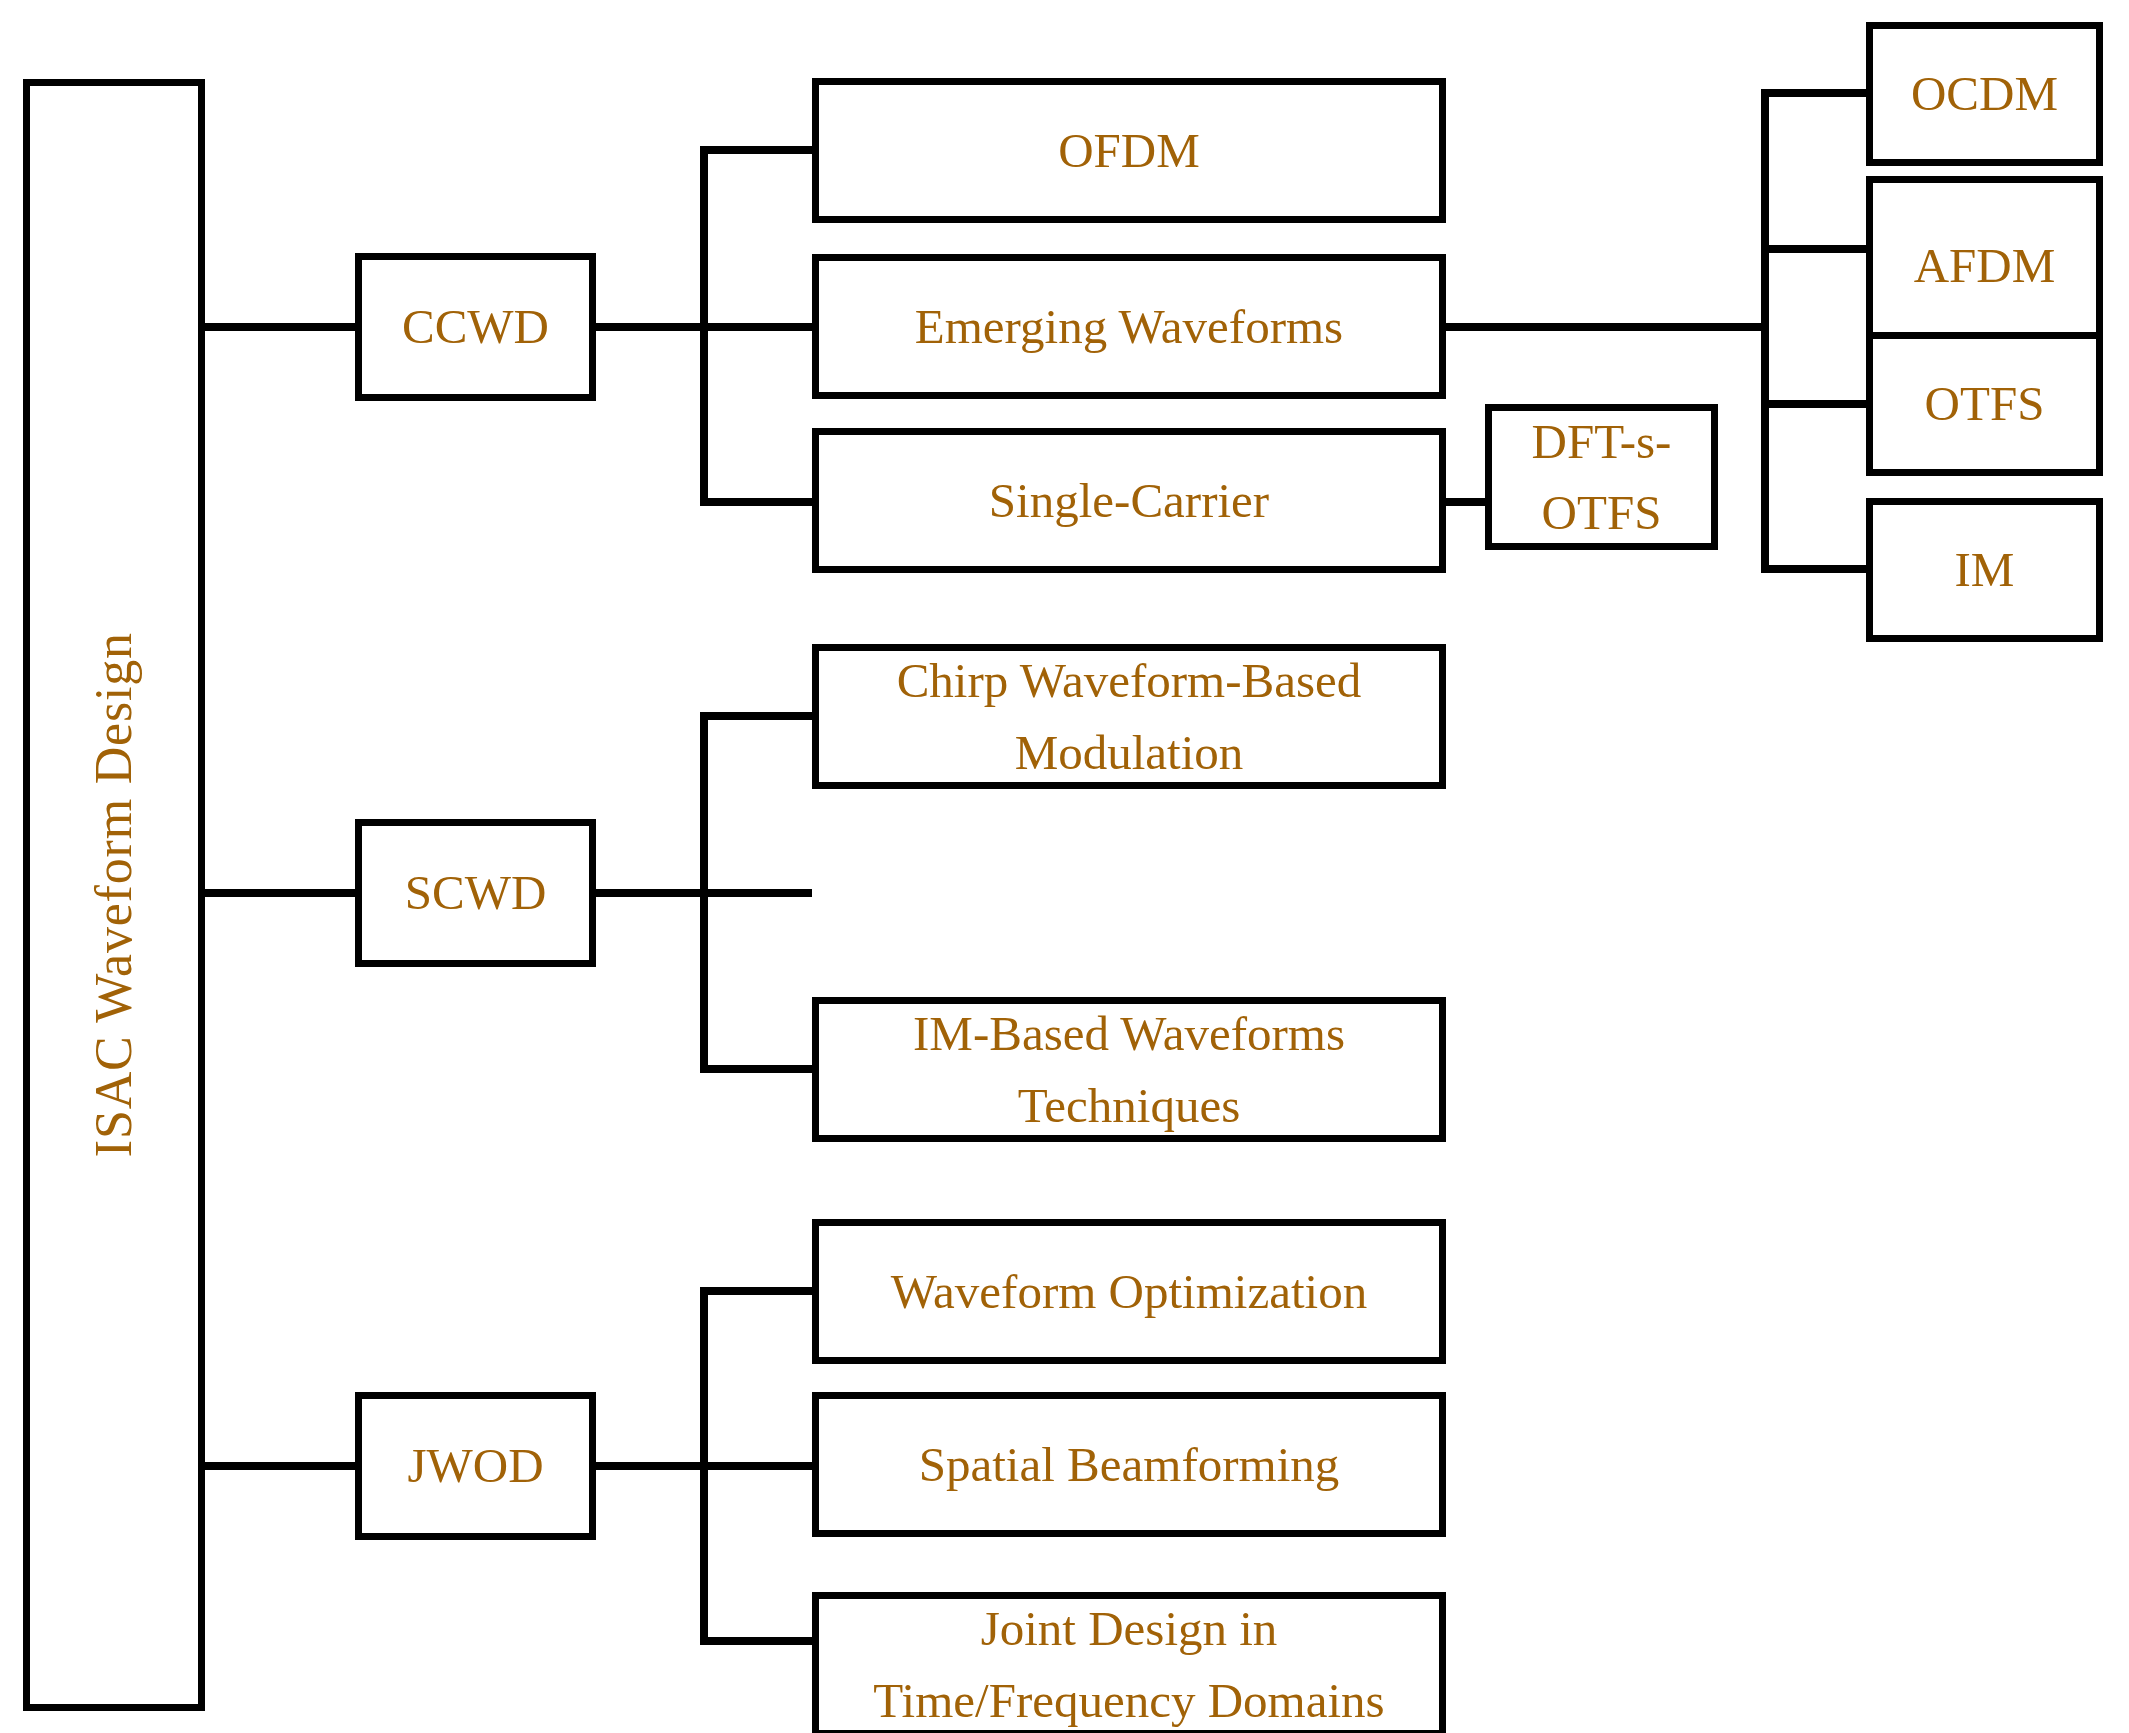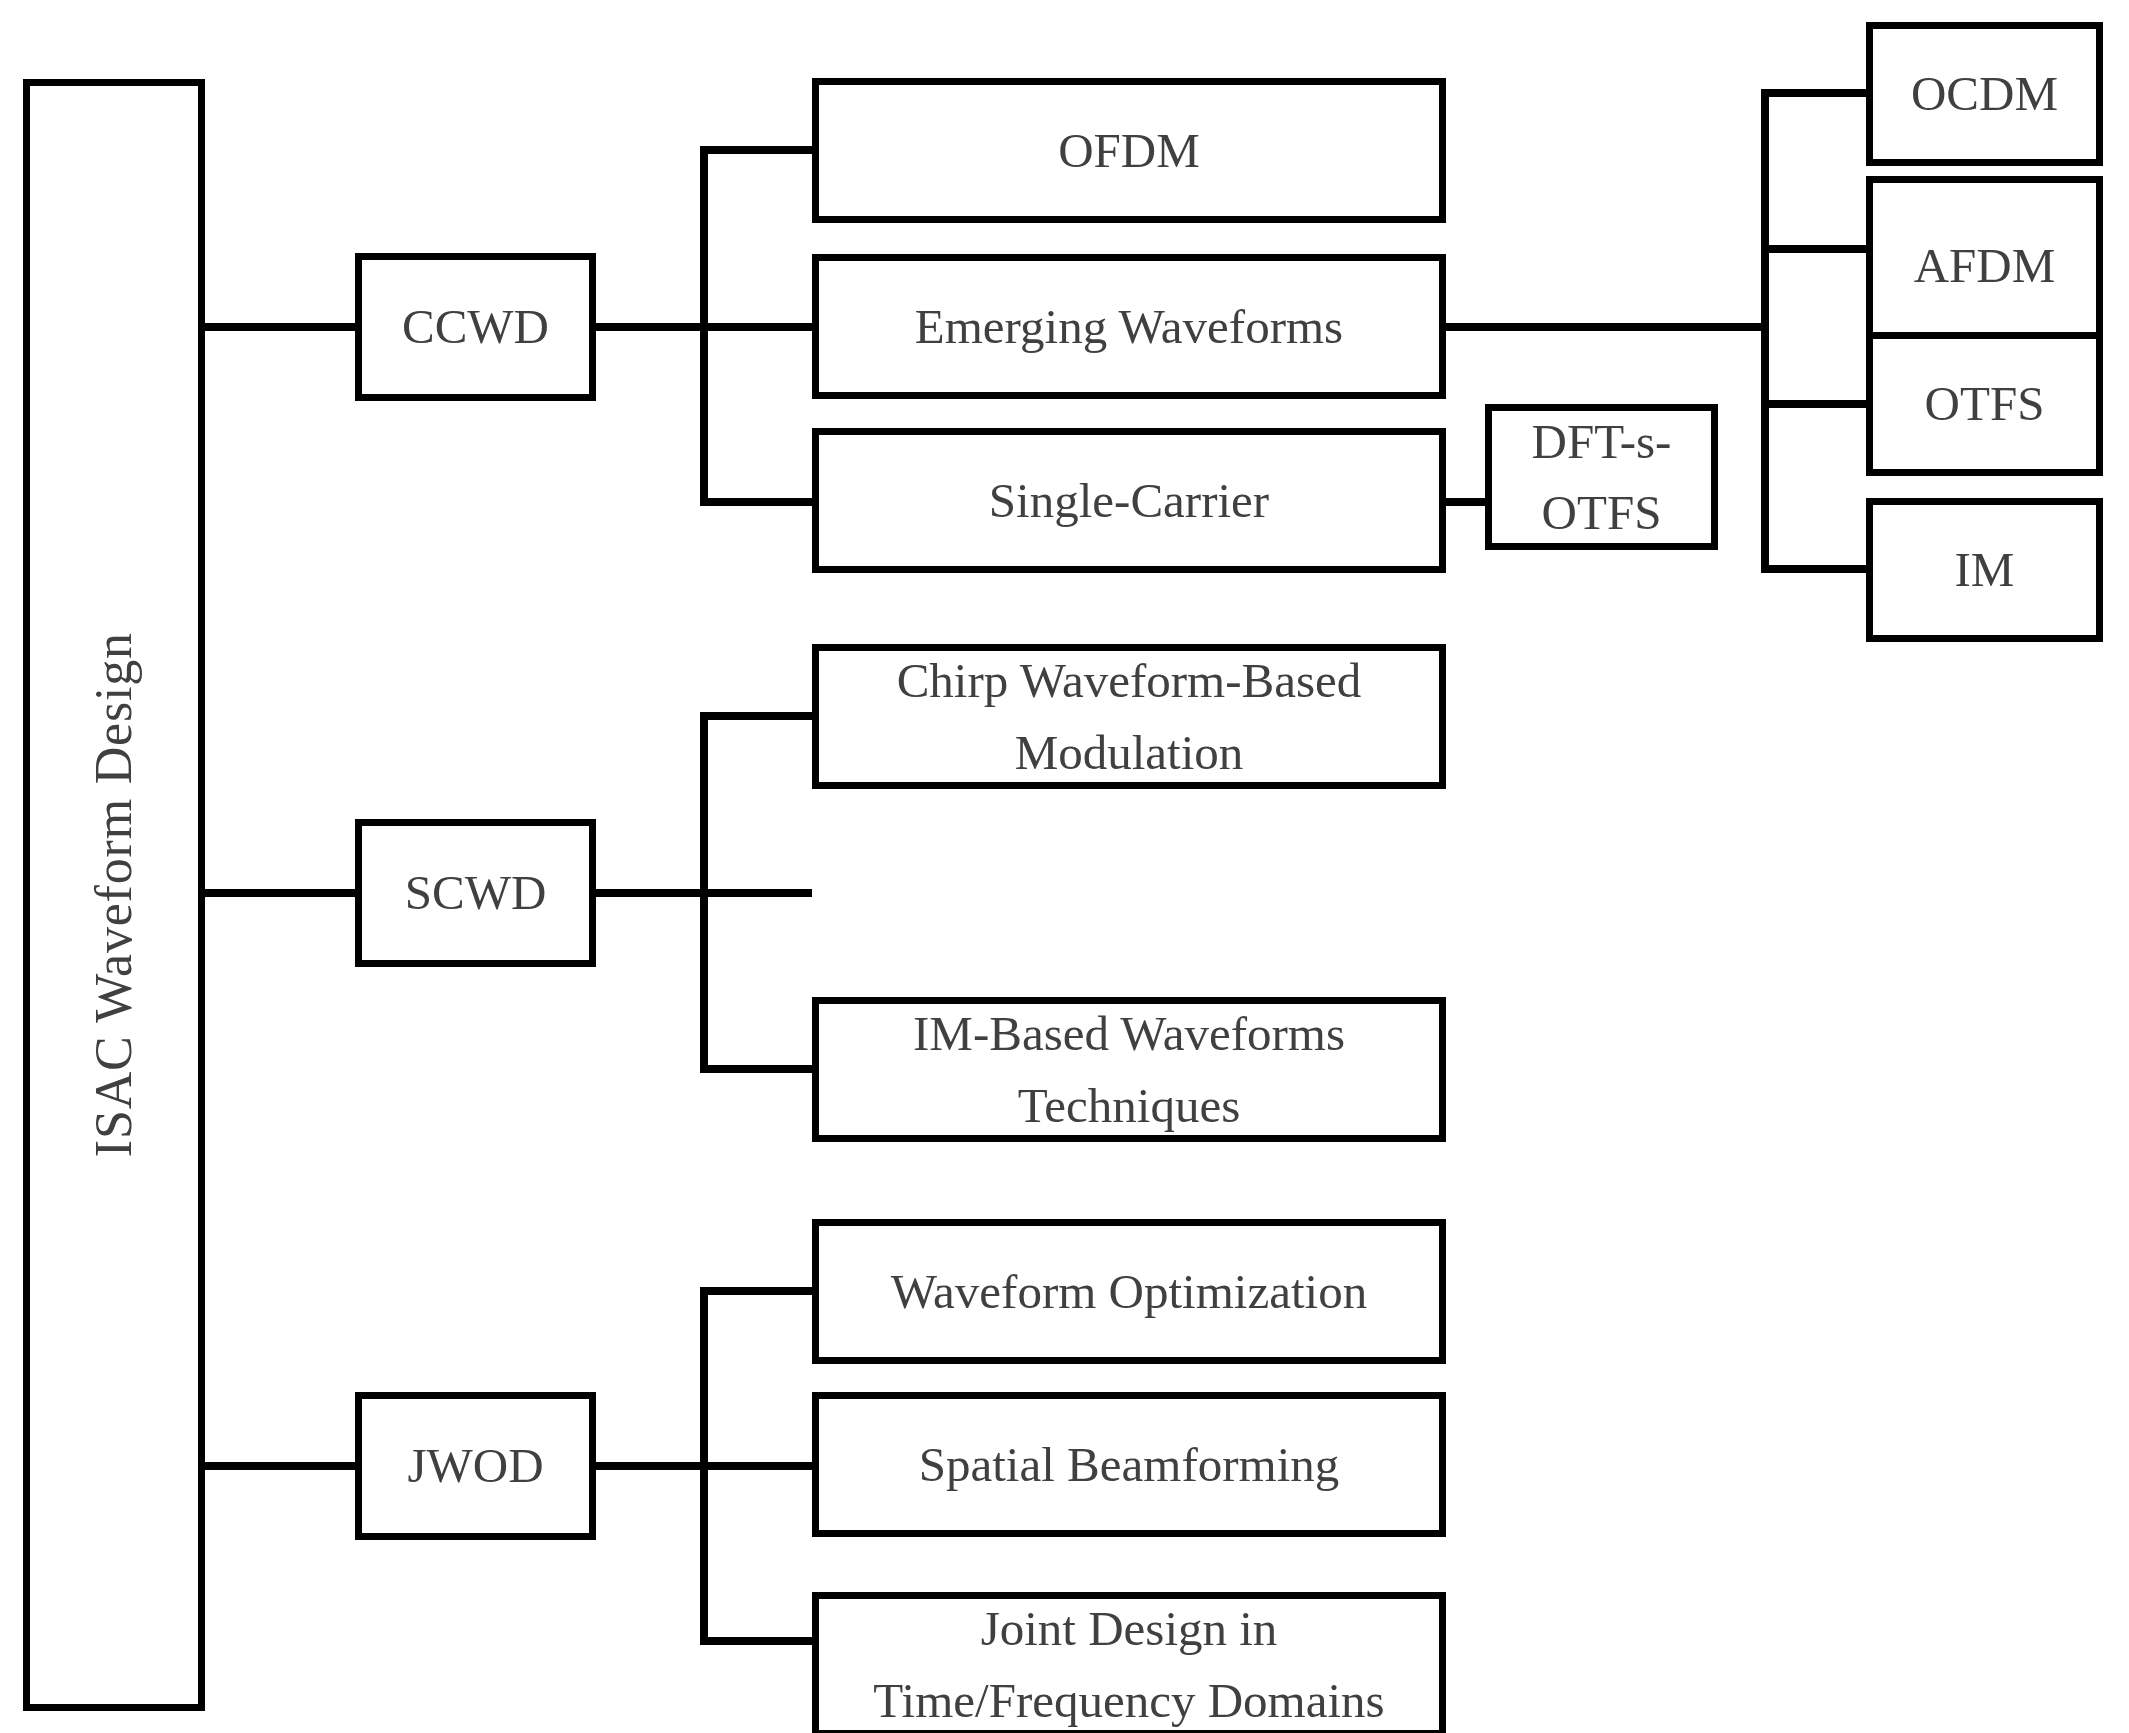--- a/index.html
+++ b/index.html
@@ -22,7 +22,7 @@
     text-align: center;
     font-size: 49px;
     line-height: 1.45;
-    color: #404040;
+    color: #a16207;
   }
   .node .lbl { display: block; }
   .vtext {

